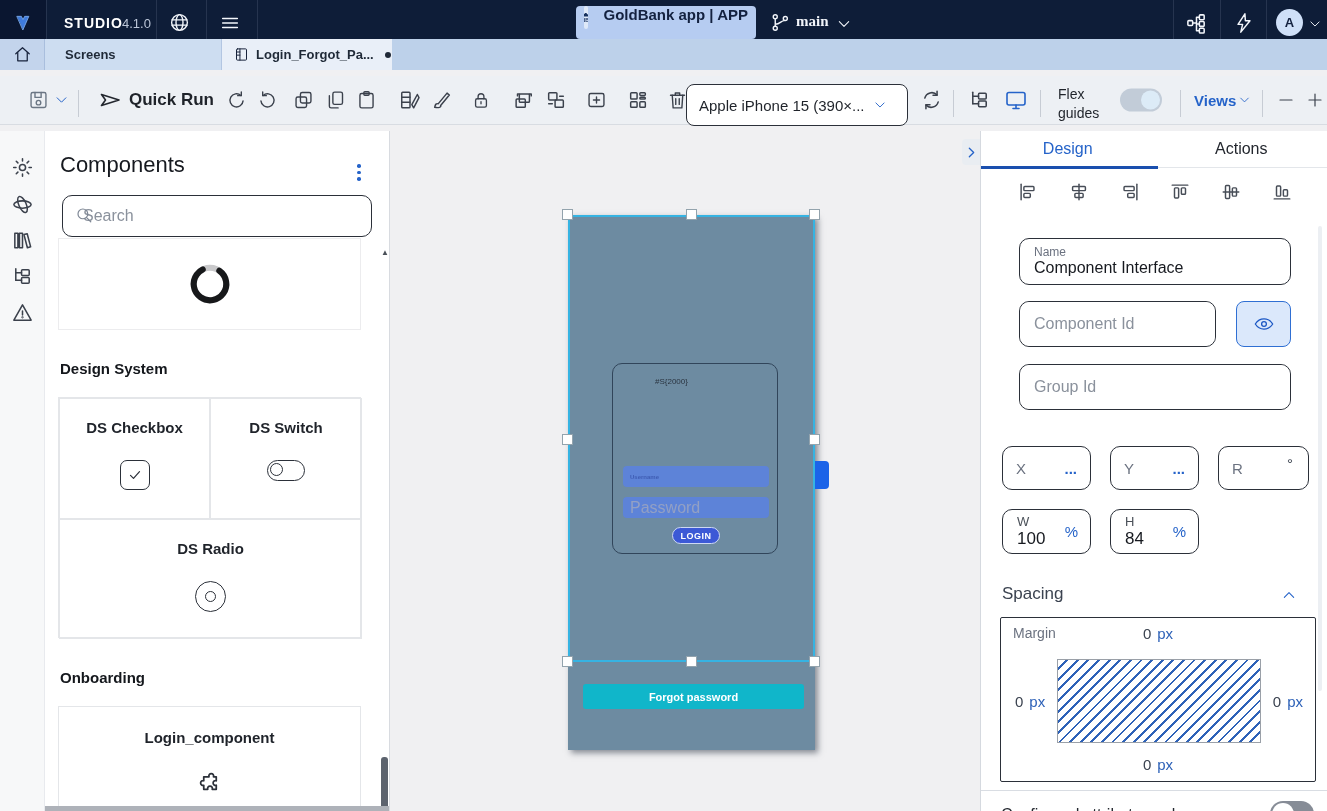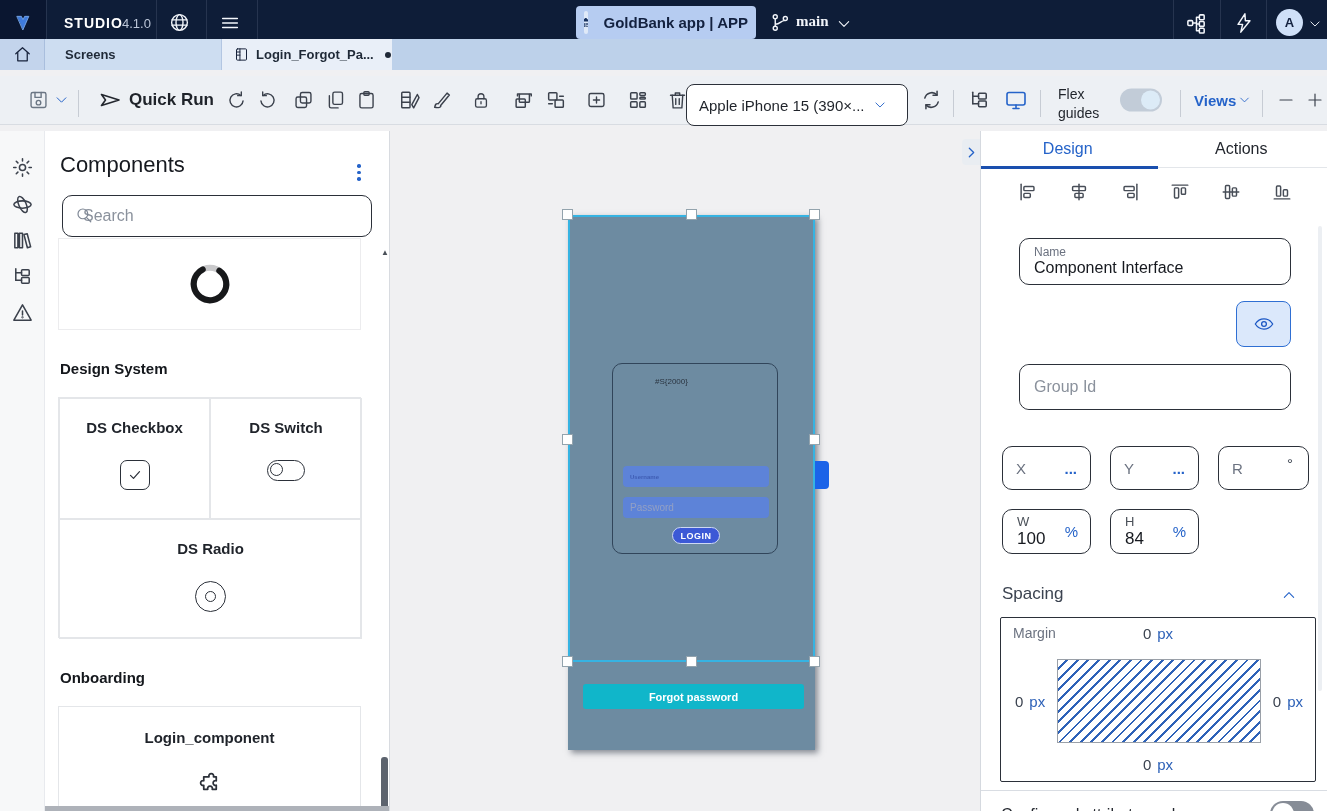--- a/index.html
+++ b/index.html
@@ -21,7 +21,7 @@
   .version { position:absolute; left:122px; top:16px; color:#bcc6d8; font-size:13px; }
   .tb-ic { position:absolute; top:12px; }
   .app-badge { position:absolute; left:576px; top:6px; width:180px; height:33px; background:#b6ccf1;
-    border-radius:4px; display:flex; align-items:center; padding:0 8px; gap:16px; }
+    border-radius:4px; display:flex; padding:0 8px; gap:16px; }
   .mini-logo { width:30px; height:23px; background:#dfe9f8; border-radius:3px; display:flex; flex-direction:column;
     align-items:center; justify-content:center; overflow:hidden; }
   .mini-logo .crown { width:10px; height:4px; background:#16305e; clip-path:polygon(0 100%,0 30%,25% 60%,50% 0,75% 60%,100% 30%,100% 100%); }

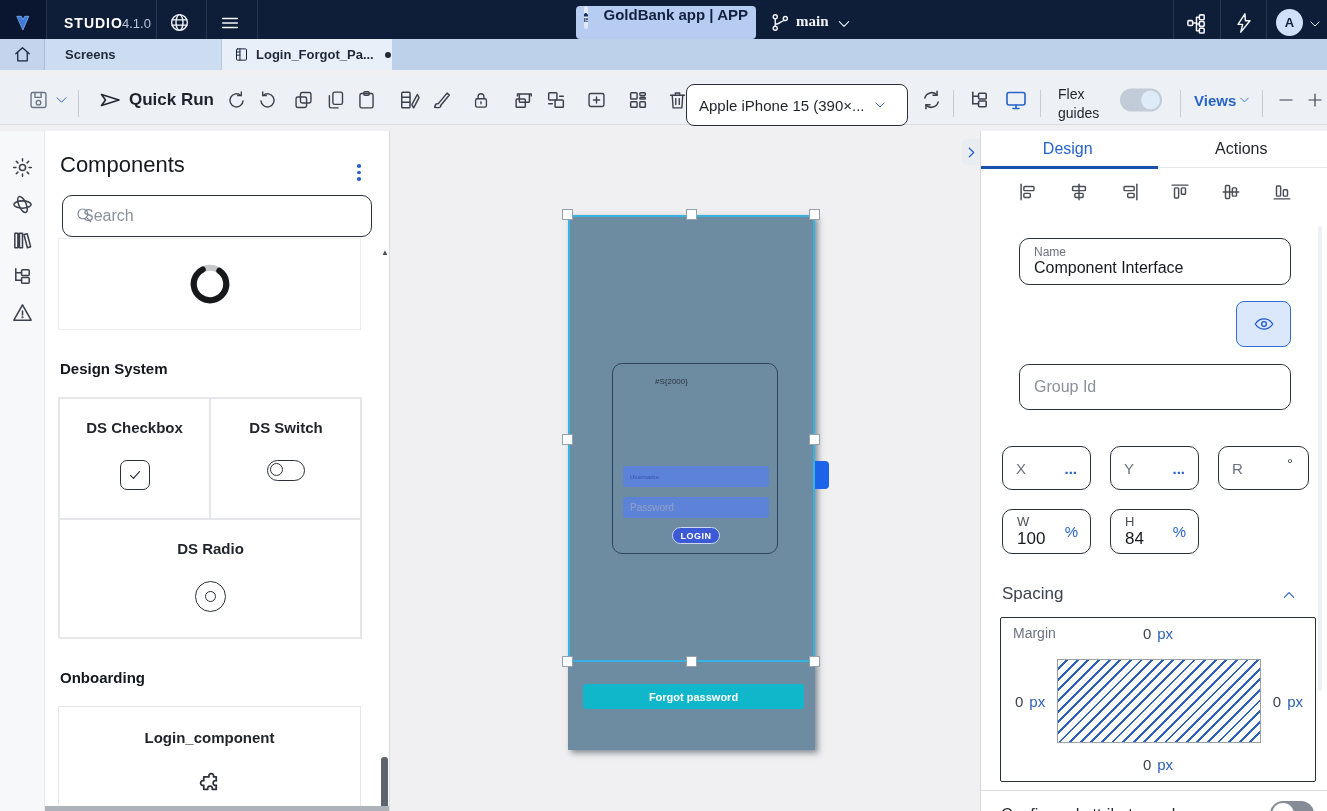--- a/index.html
+++ b/index.html
@@ -538,6 +538,9 @@
       <span class="fvalue">Component Interface</span>
     </div>
 
+    <div class="field" style="left:38px;top:170px;width:197px;height:46px;">
+      <input type="text" placeholder="Component Id" style="">
+    </div>
     <div class="eye-btn">
       <svg class="ic" style="width:22px;height:22px;stroke:#1b57c4;stroke-width:1.4;" viewBox="0 0 24 24">
         <path d="M2.5 12S6 6.5 12 6.5 21.5 12 21.5 12 18 17.5 12 17.5 2.5 12 2.5 12z"></path>

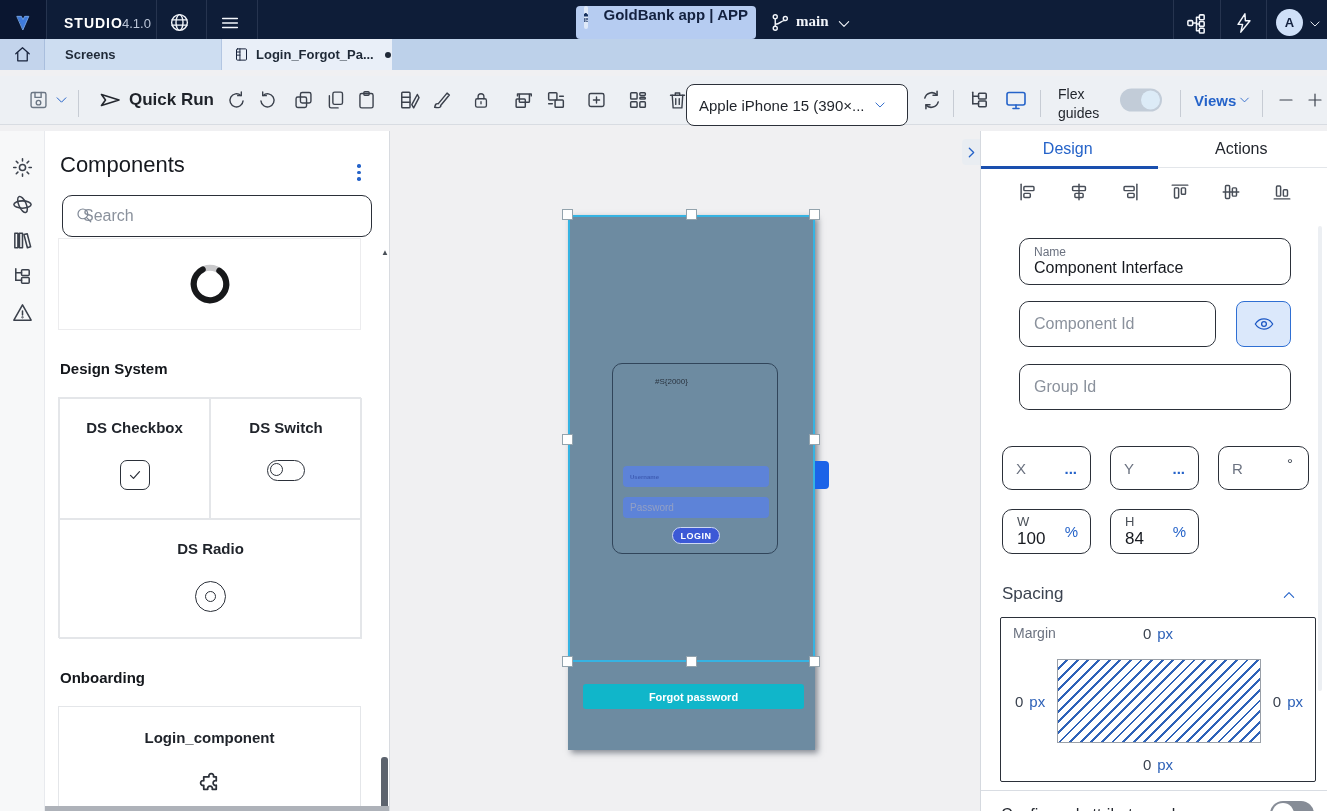--- a/index.html
+++ b/index.html
@@ -109,7 +109,7 @@
   .m-input { position:absolute; left:10px; width:146px; height:21px; background:#5d83d8; border-radius:4px;
     display:flex; align-items:center; padding-left:7px; }
   .m-user { top:102px; } .m-user span { font-size:6px; color:#3f5db4; font-weight:bold; }
-  .m-pass { top:133px; } .m-pass span { font-size:10px; color:#93a0c4; }
+  .m-pass { top:133px; } .m-pass span { font-size:16px; color:#93a0c4; }
   .m-login { position:absolute; left:59px; top:163px; width:48px; height:17px; background:#3c59d6;
     border:1px solid #cdd8f4; border-radius:9px; color:#fff; font-size:9px; font-weight:bold;
     letter-spacing:.5px; display:flex; align-items:center; justify-content:center; }

